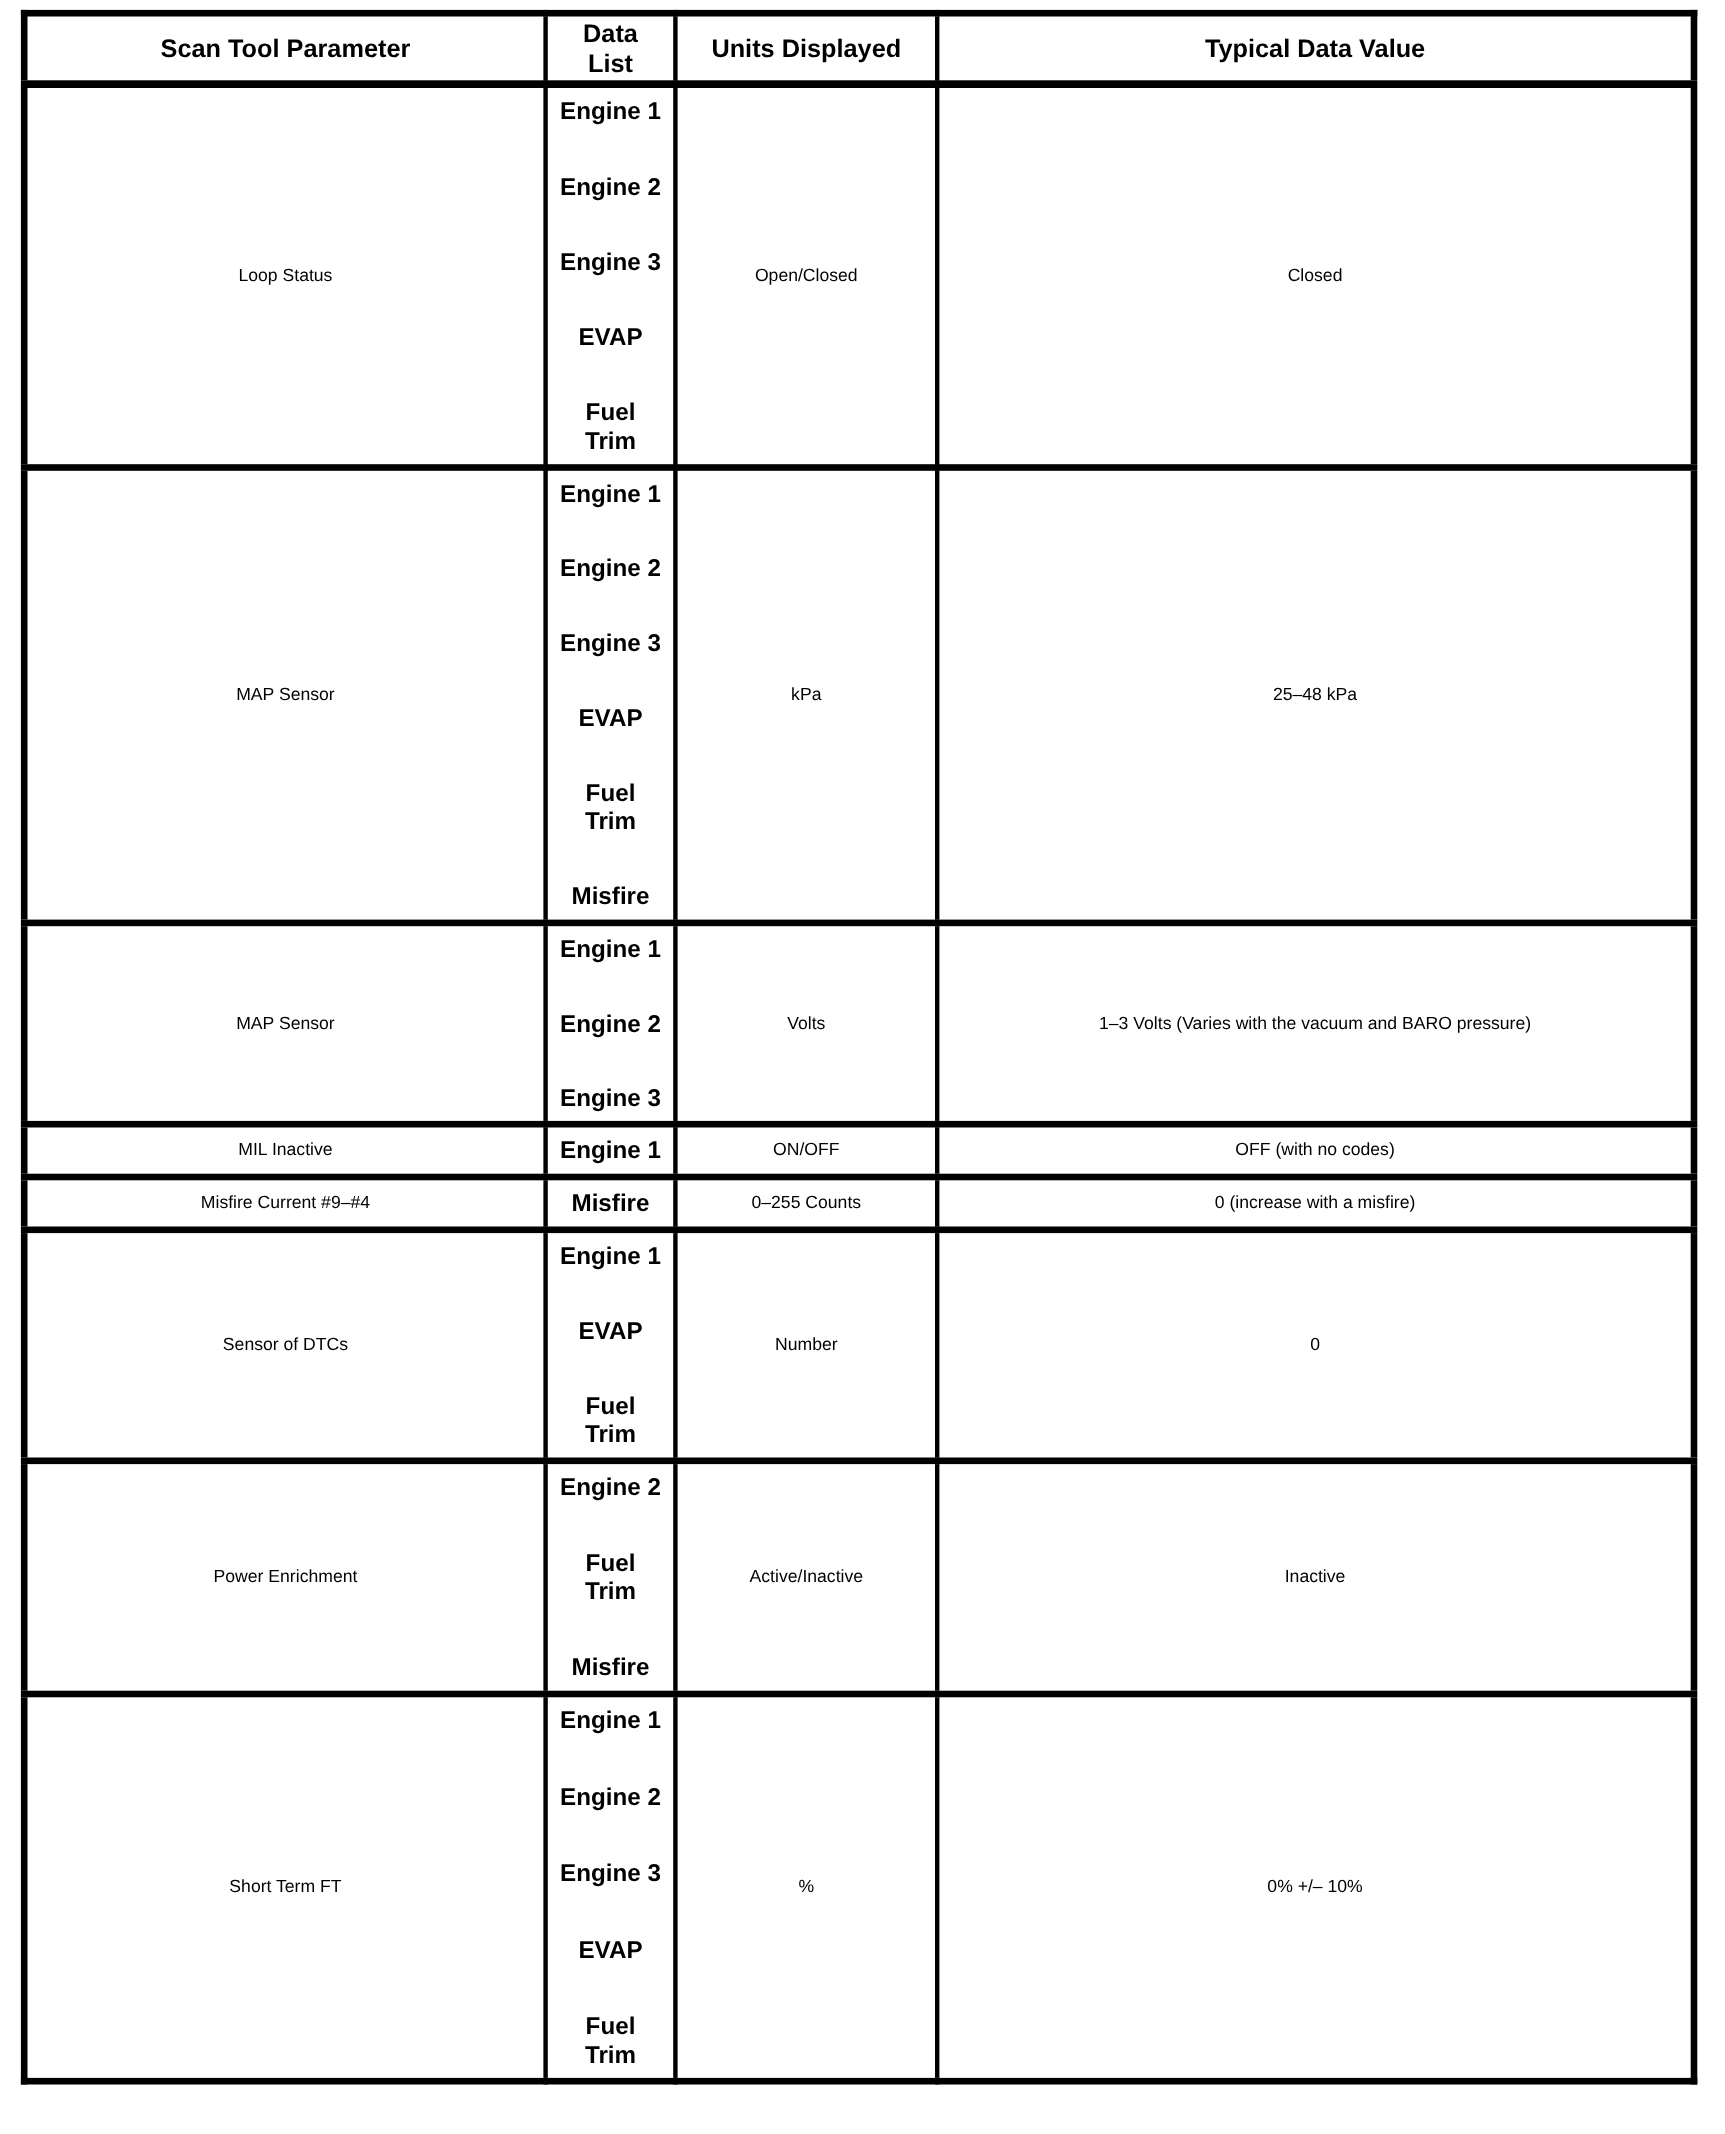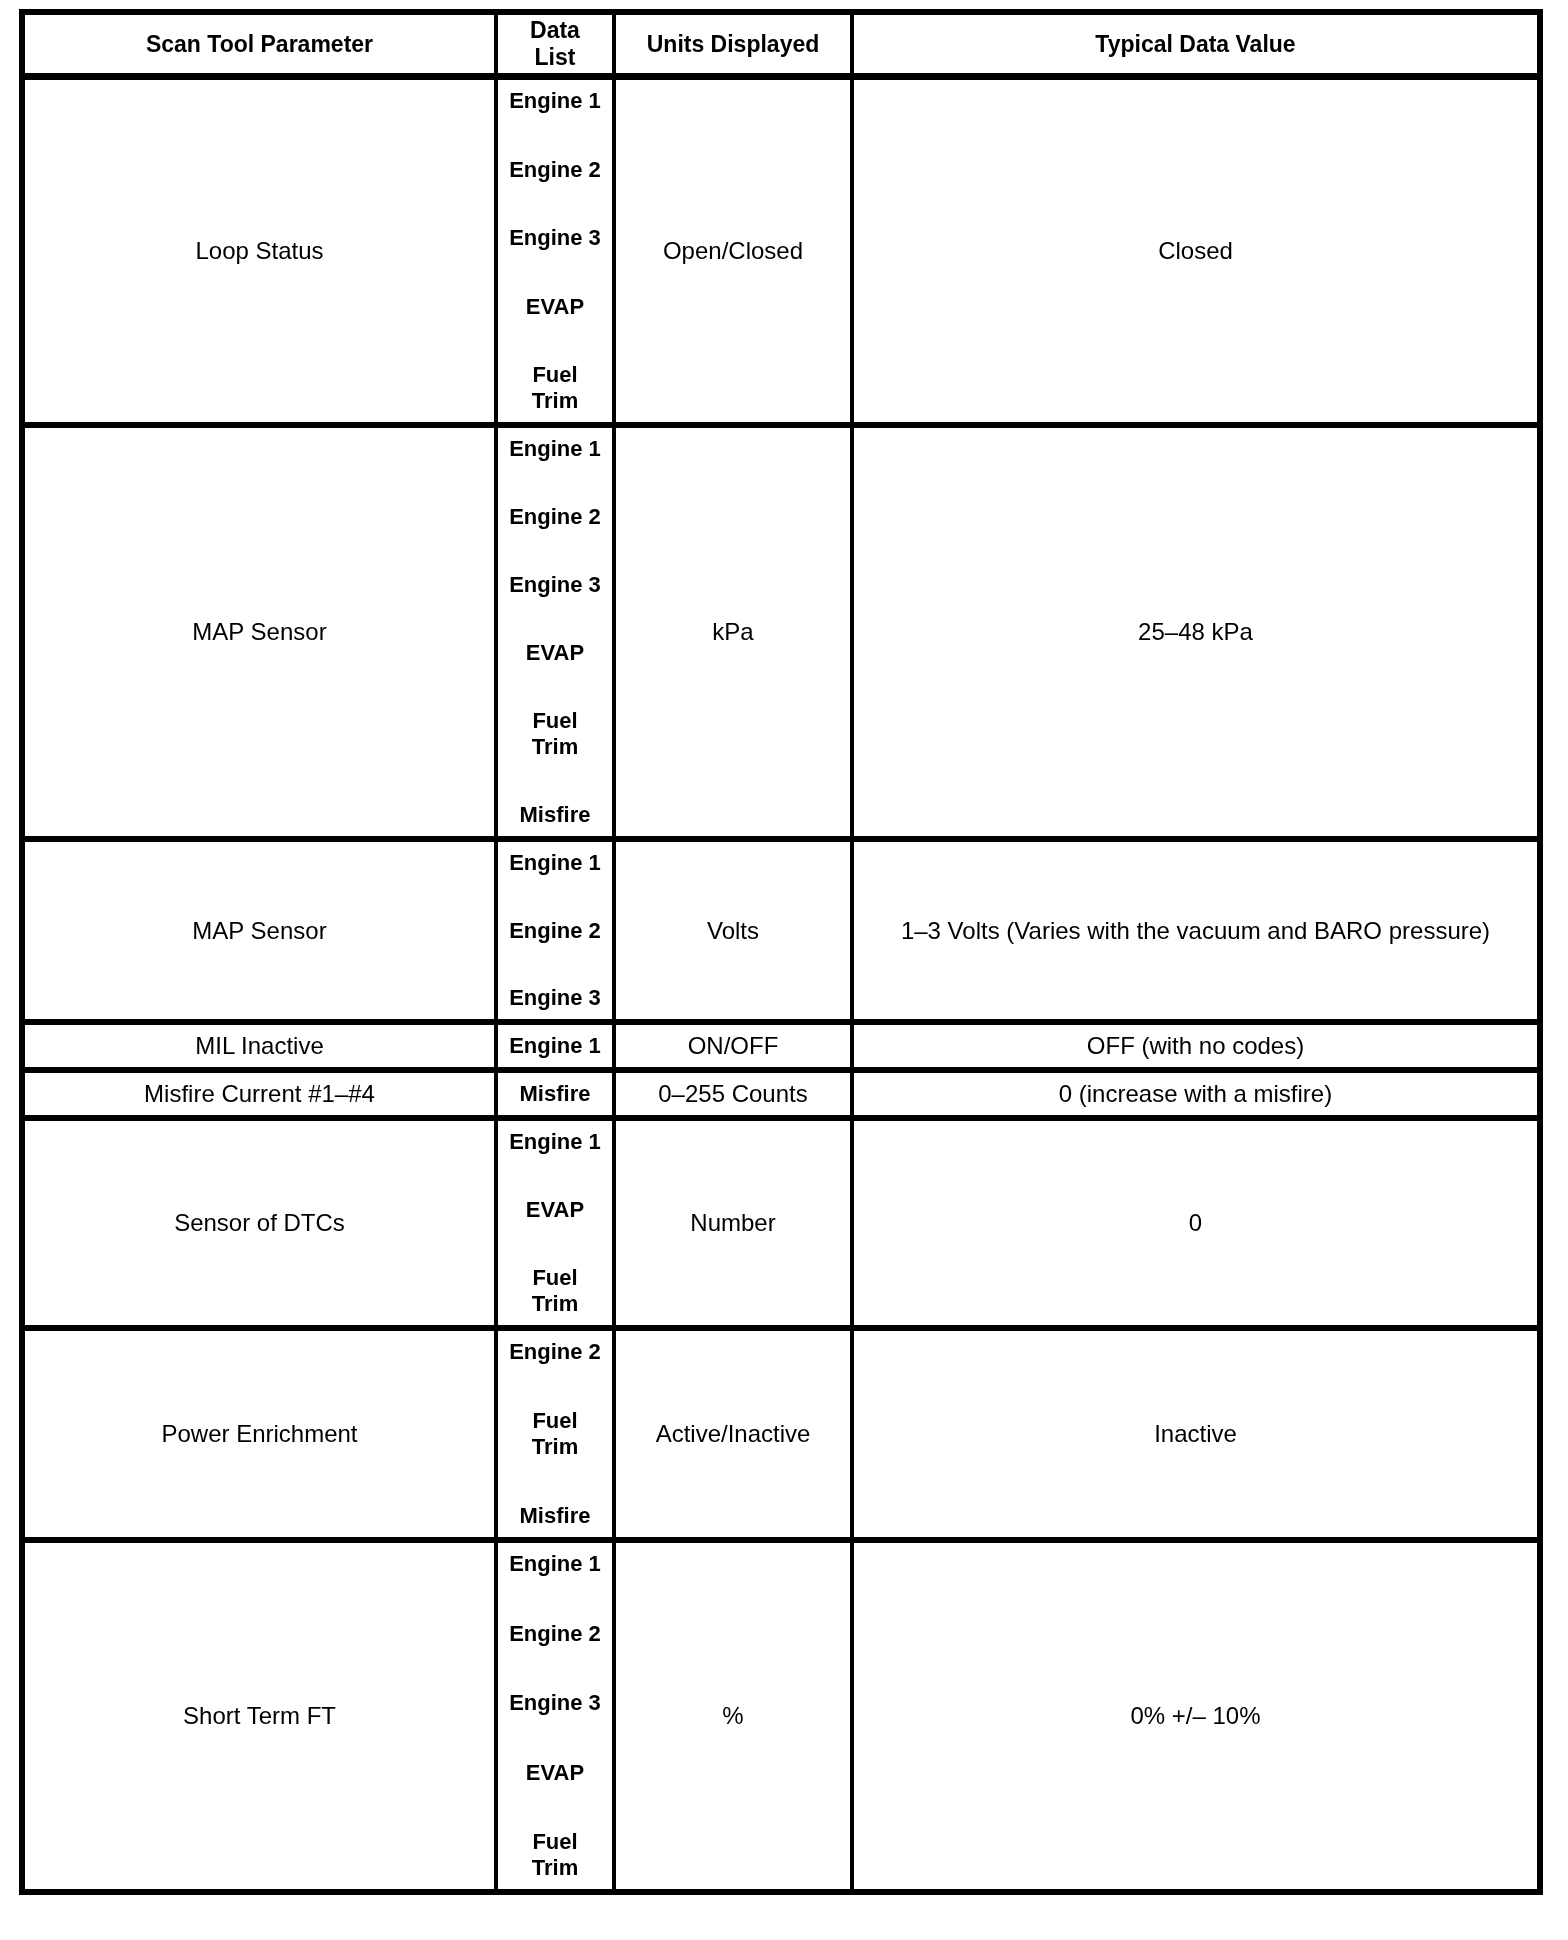--- a/index.html
+++ b/index.html
@@ -52,7 +52,7 @@
     padding: 0 4px;
   }
   td.cell {
-    font-size: 24px;
+    font-size: 16px;
     line-height: 26px;
     padding: 0 8px;
   }

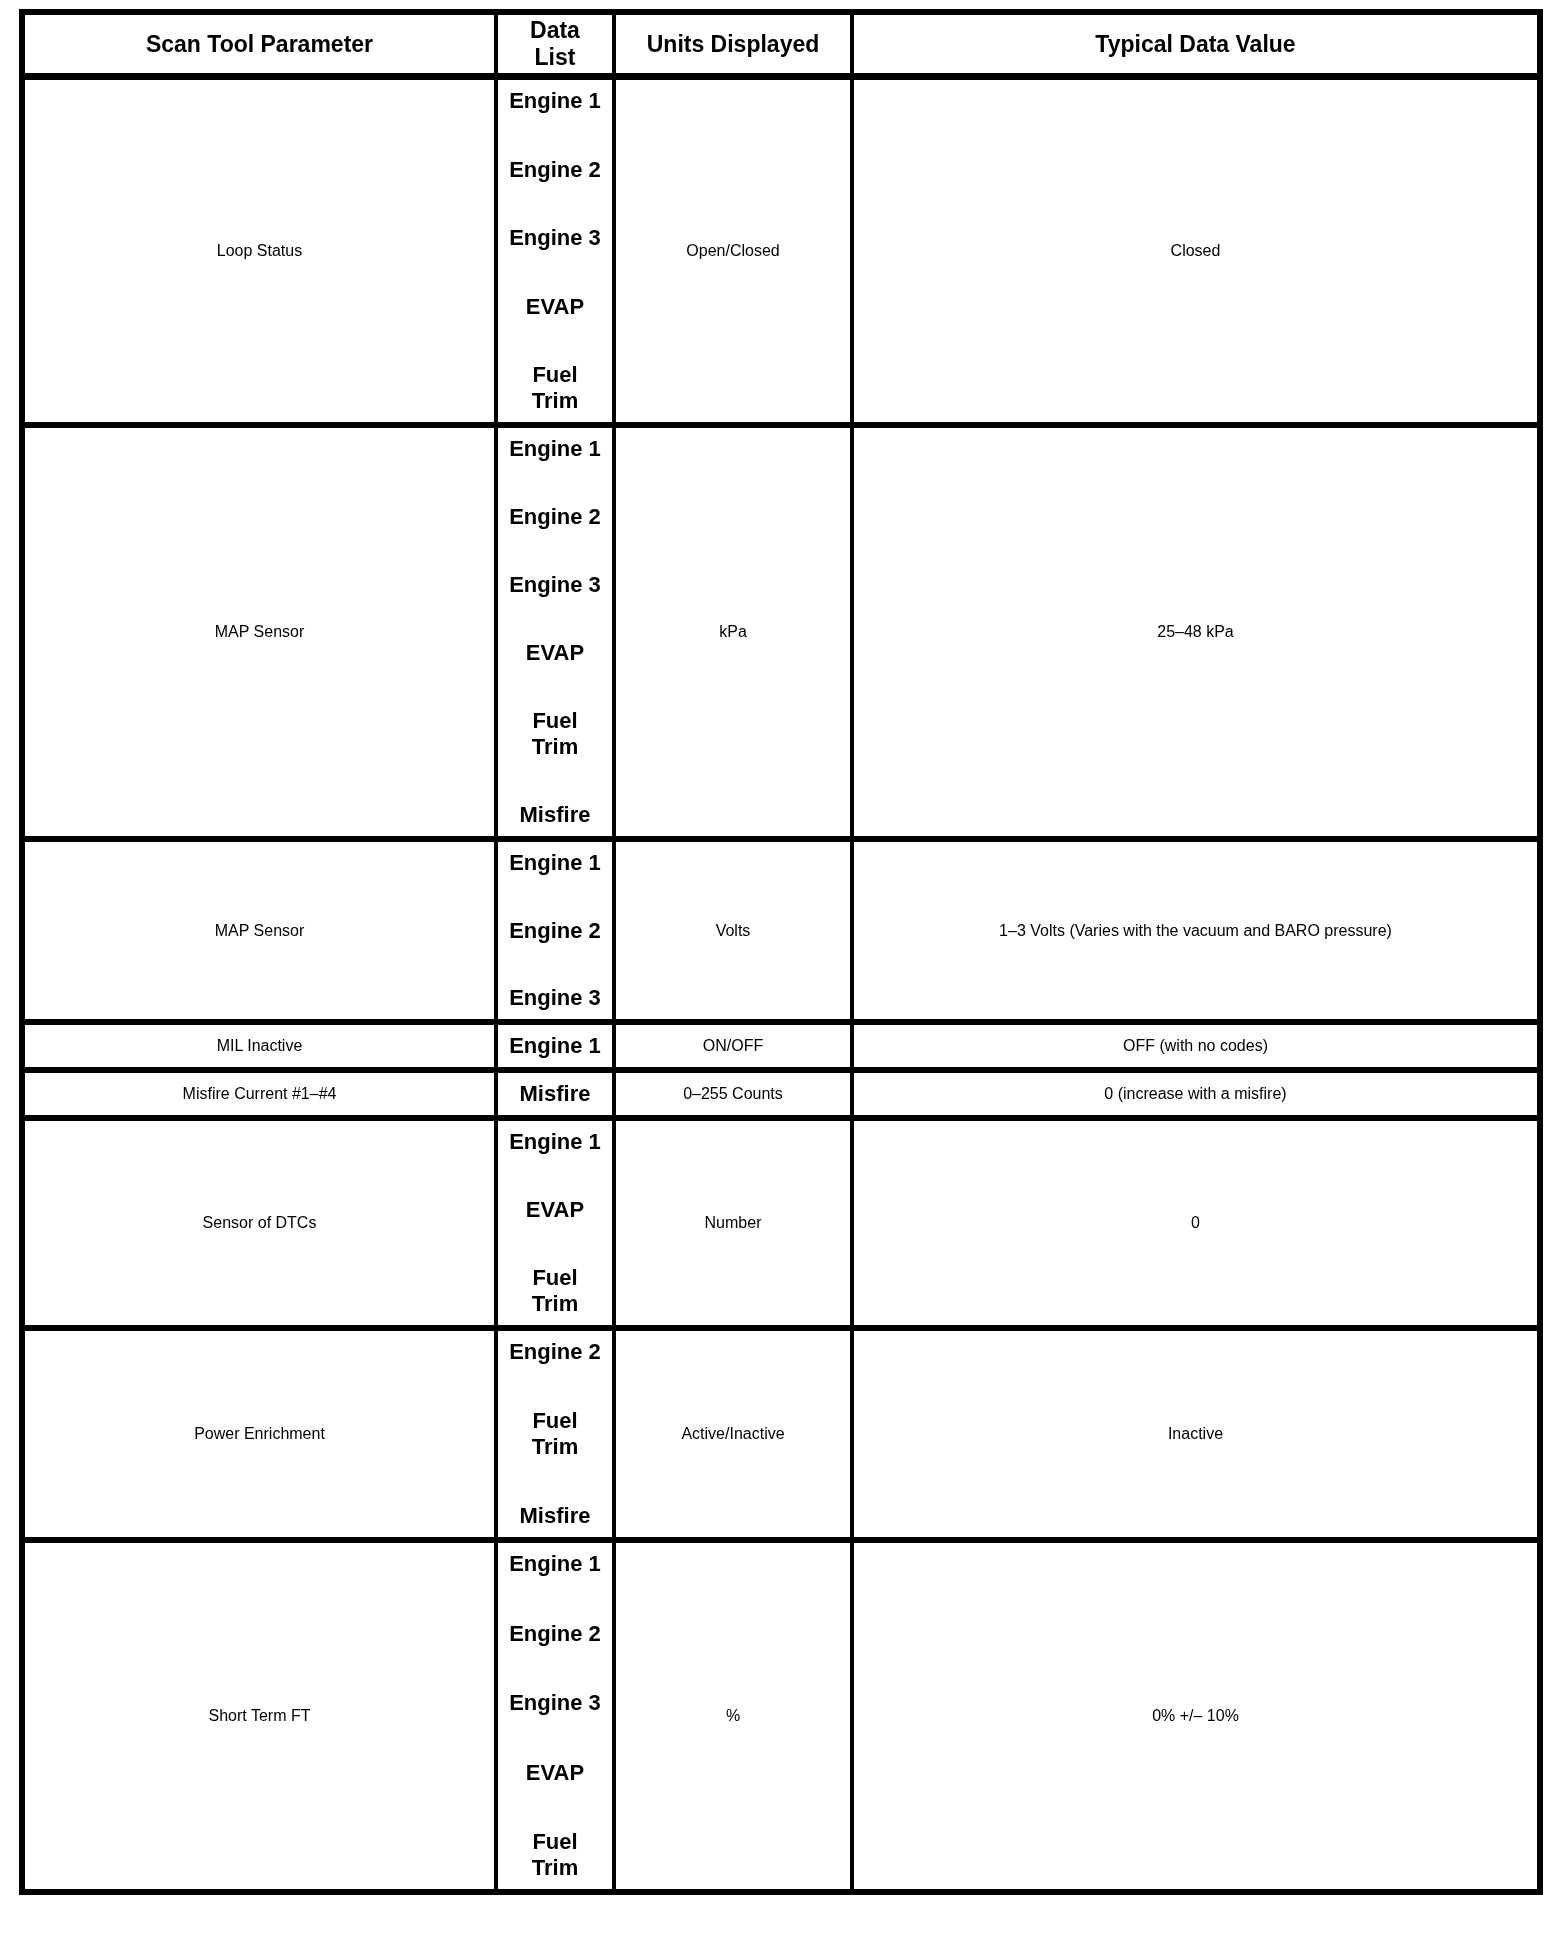--- a/index.html
+++ b/index.html
@@ -154,7 +154,7 @@
           <td class="cell">OFF (with no codes)</td>
         </tr>
         <tr>
-          <td class="cell" style="height: 40px;">Misfire Current #1–#4</td>
+          <td class="cell" style="height: 40px;">Misfire Current #9–#4</td>
           <td class="dl-cell" style="height: 40px;">
             <div class="dl-stack single">
               <div class="dl-item">Misfire</div>

